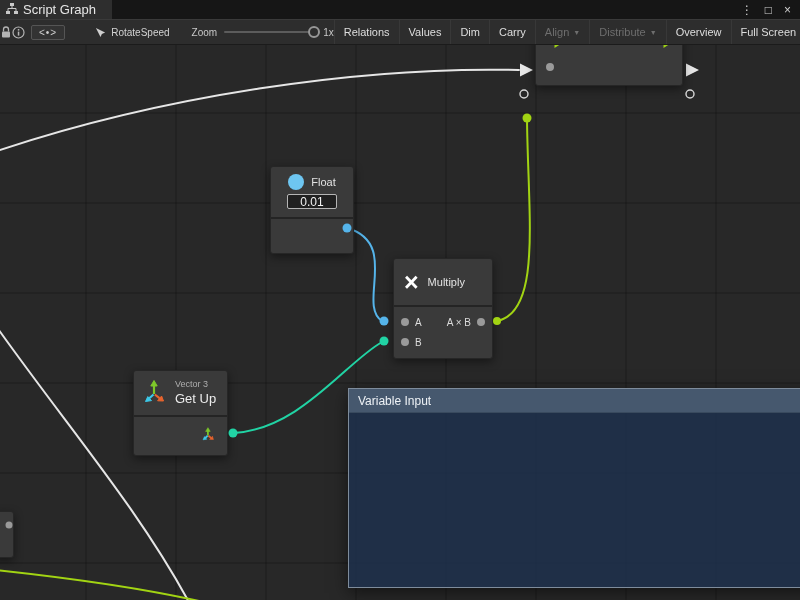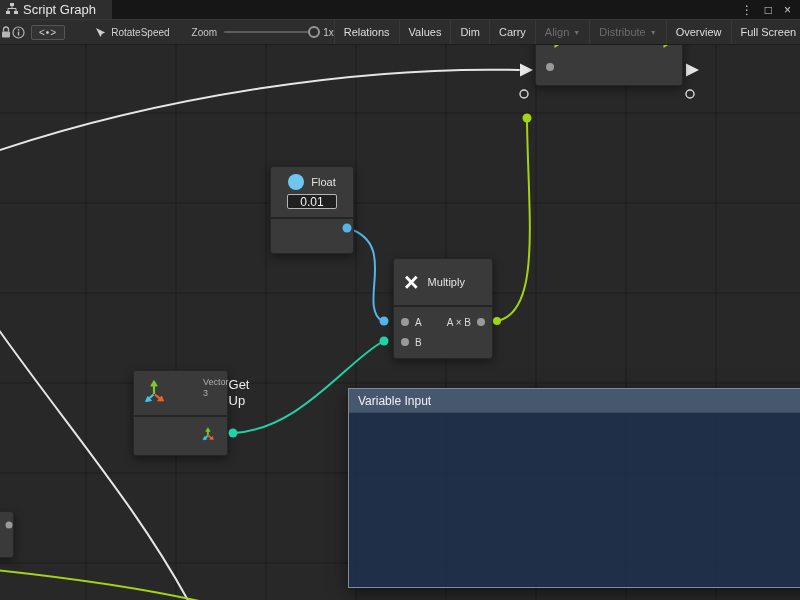--- a/index.html
+++ b/index.html
@@ -103,7 +103,7 @@
   .pgrp{display:flex;align-items:center;gap:6px;}
   
   .vnode .nhead{height:44px;padding:0 8px;gap:7px;}
-  .vtxt{display:flex;flex-direction:row;line-height:1.25;margin-left:28px;}
+  .vtxt{display:flex;flex-direction:column;line-height:1.25;}
   .vtype{font-size:9px;color:#aeaeae;}
   .vtitle{font-size:13px;color:#ececec;}
   .vnode .nbody{height:38px;position:relative;}

